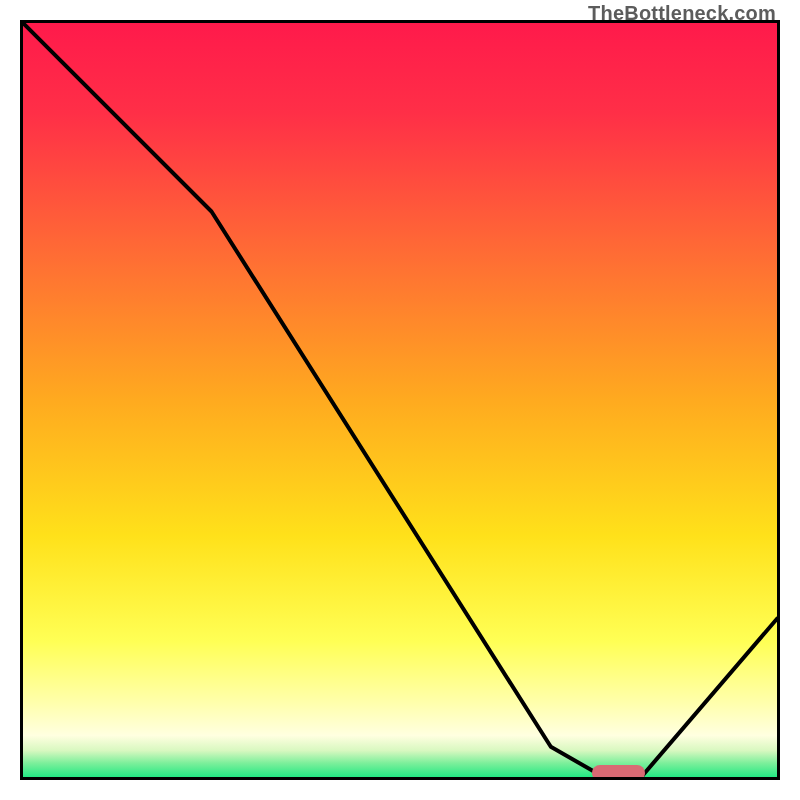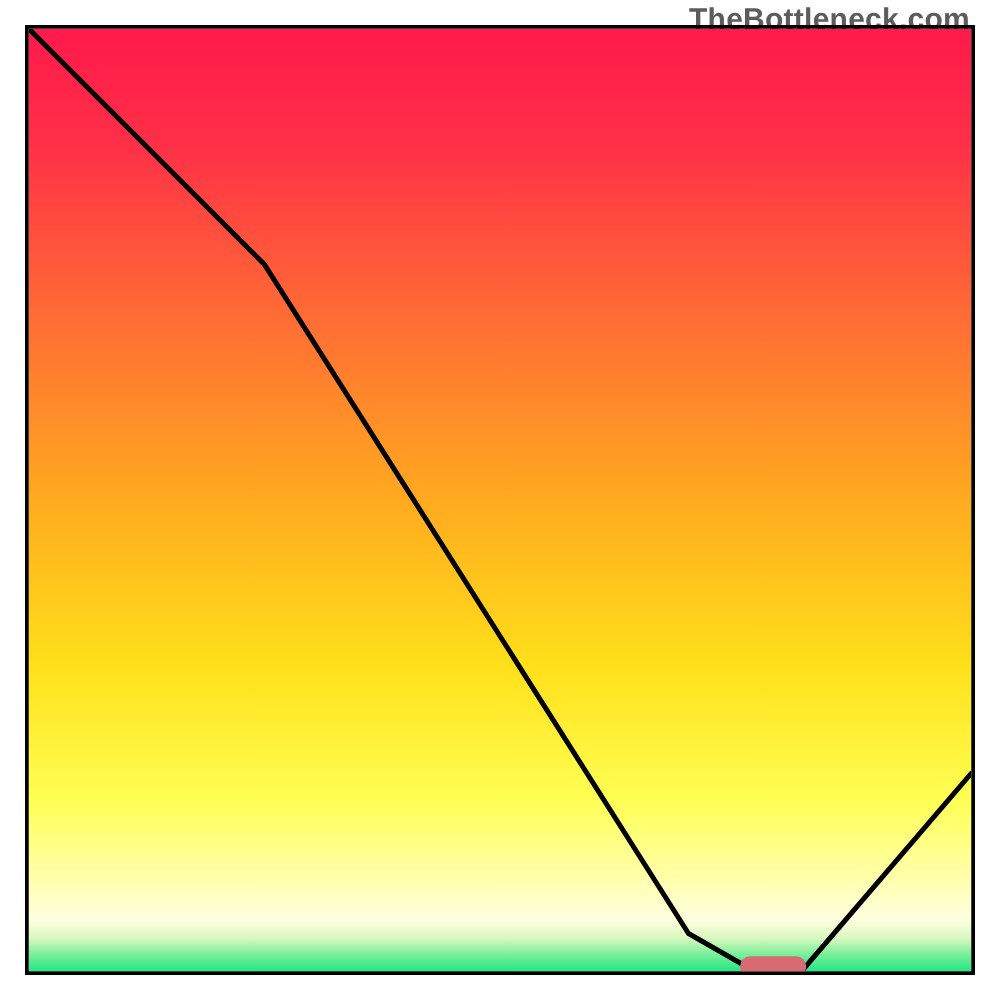--- a/index.html
+++ b/index.html
@@ -29,7 +29,7 @@
     position: absolute;
     top: 2px;
     right: 24px;
-    font-size: 24px;
+    font-size: 20px;
     font-weight: 600;
     color: #5c5c5c;
     letter-spacing: 0.2px;

